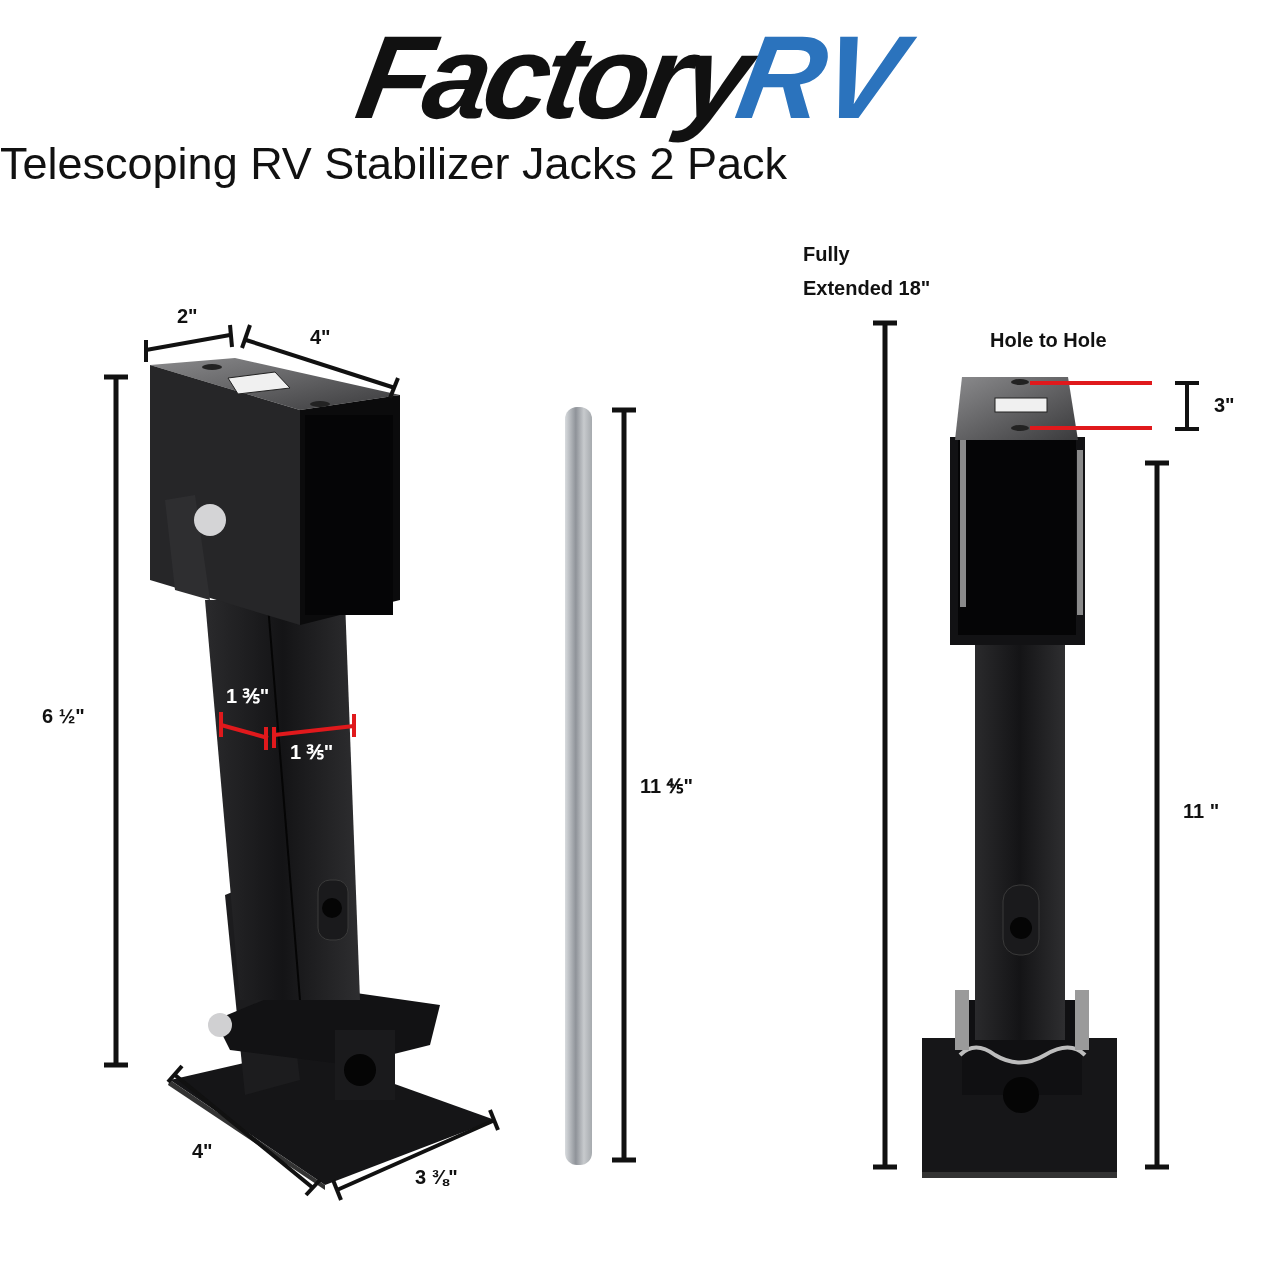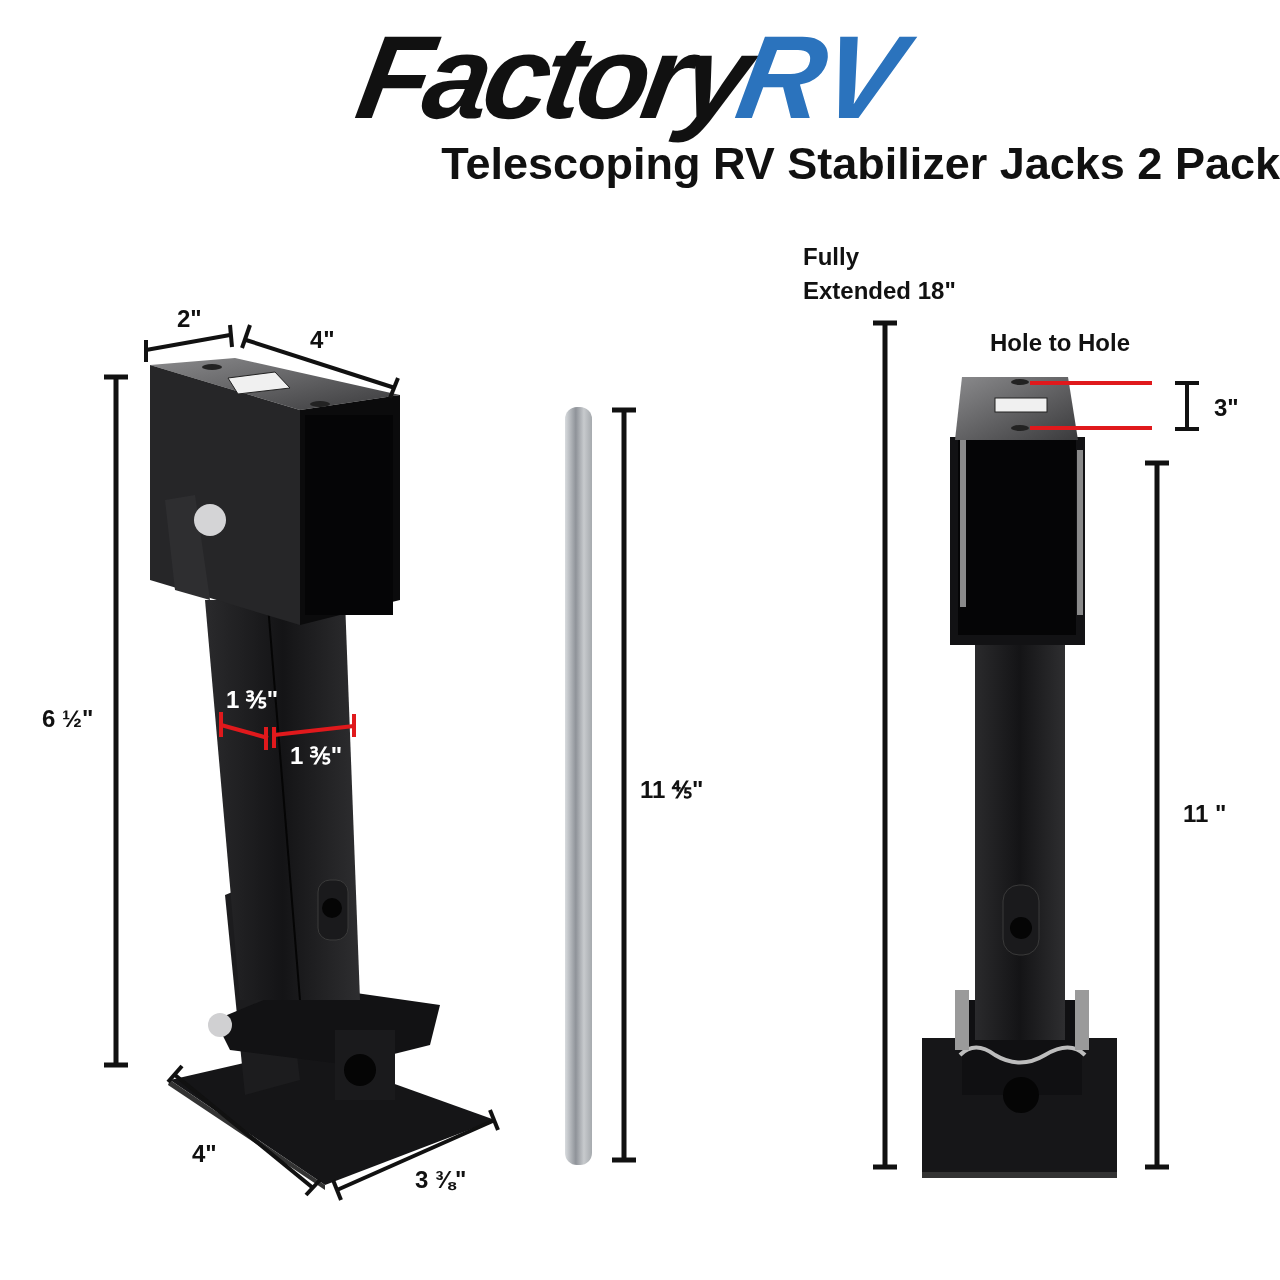--- a/index.html
+++ b/index.html
@@ -8,7 +8,7 @@
   .logo-text { position: absolute; top: 0; font-size: 118px; font-weight: 700; font-style: italic; letter-spacing: -6px; line-height: 110px; transform: skewX(-10deg); }
   .logo-factory { left: 0; color: #111111; }
   .logo-rv { left: 380px; color: #2b73bd; letter-spacing: -2px; }
-  .product-title { position: absolute; left: 12px; right: 0; top: 138px; text-align: right; font-size: 45px; font-weight: 700; color: #111111; letter-spacing: 0px; }
+  .product-title { position: absolute; left: 0; right: 0; top: 138px; text-align: left; font-size: 45px; font-weight: 400; color: #111111; letter-spacing: 0px; }
   .label { position: absolute; font-weight: 700; color: #111111; font-size: 24px; white-space: nowrap; }
   .label-red-bg { color: #ffffff; }
   svg.art { position: absolute; left: 0; top: 0; }

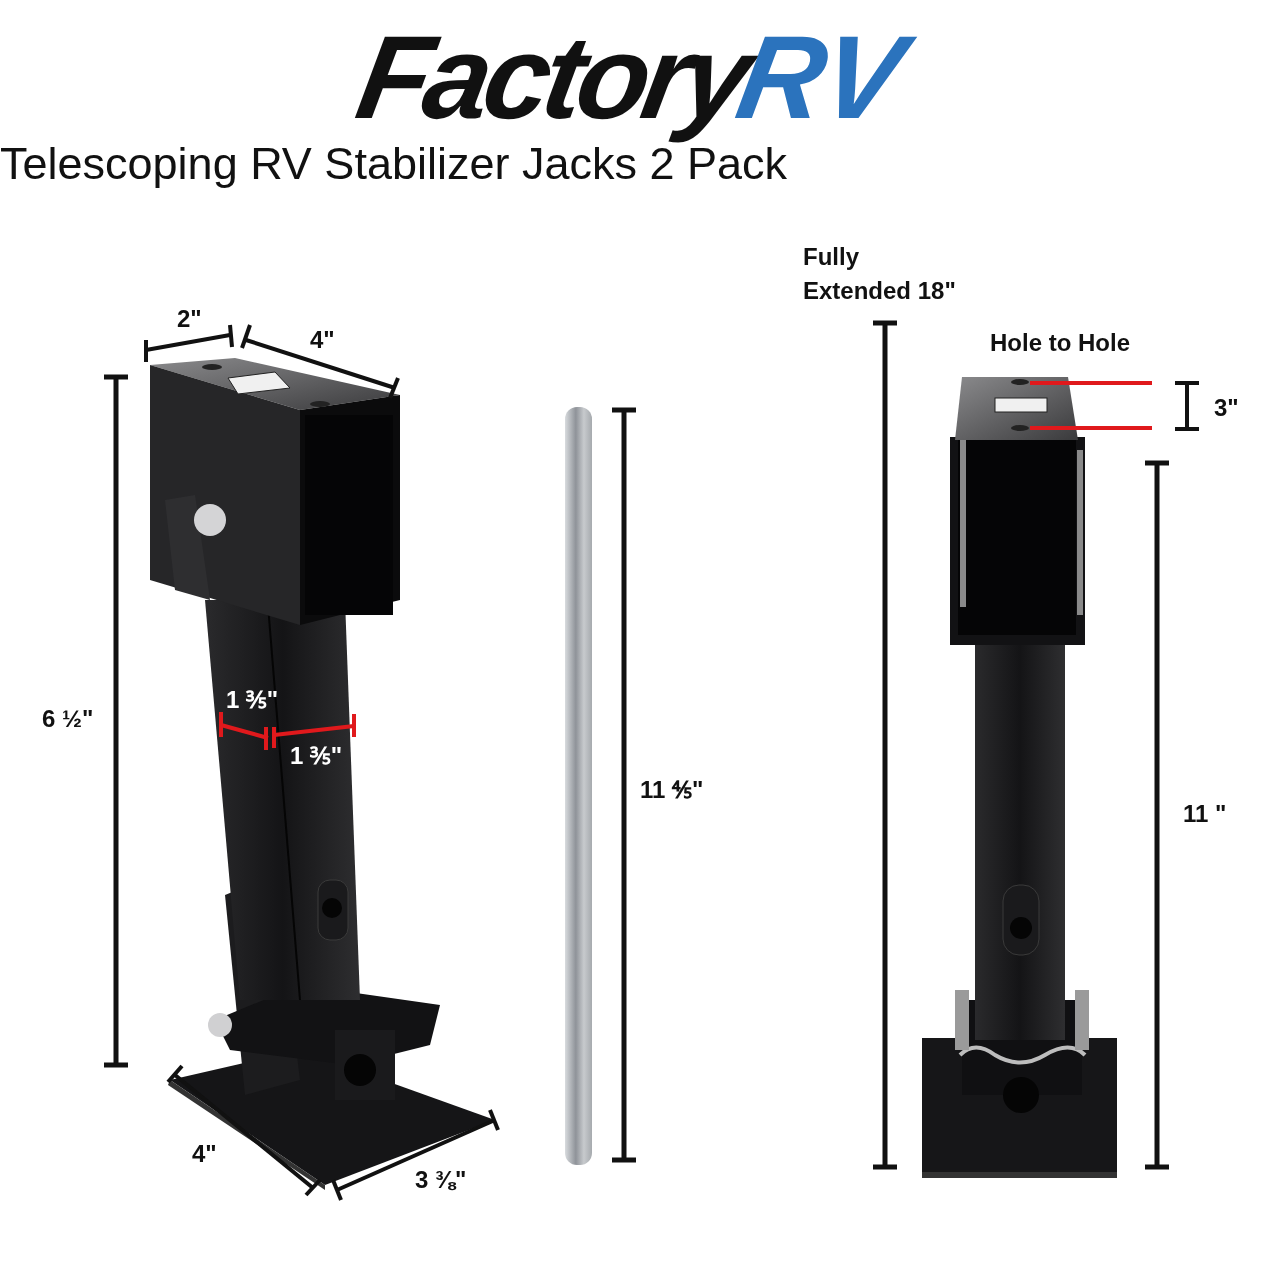--- a/index.html
+++ b/index.html
@@ -9,7 +9,7 @@
   .logo-factory { left: 0; color: #111111; }
   .logo-rv { left: 380px; color: #2b73bd; letter-spacing: -2px; }
   .product-title { position: absolute; left: 0; right: 0; top: 138px; text-align: left; font-size: 45px; font-weight: 400; color: #111111; letter-spacing: 0px; }
-  .label { position: absolute; font-weight: 700; color: #111111; font-size: 24px; white-space: nowrap; }
+  .label { position: absolute; font-weight: 700; color: #111111; font-size: 20px; white-space: nowrap; }
   .label-red-bg { color: #ffffff; }
   svg.art { position: absolute; left: 0; top: 0; }
 </style>

